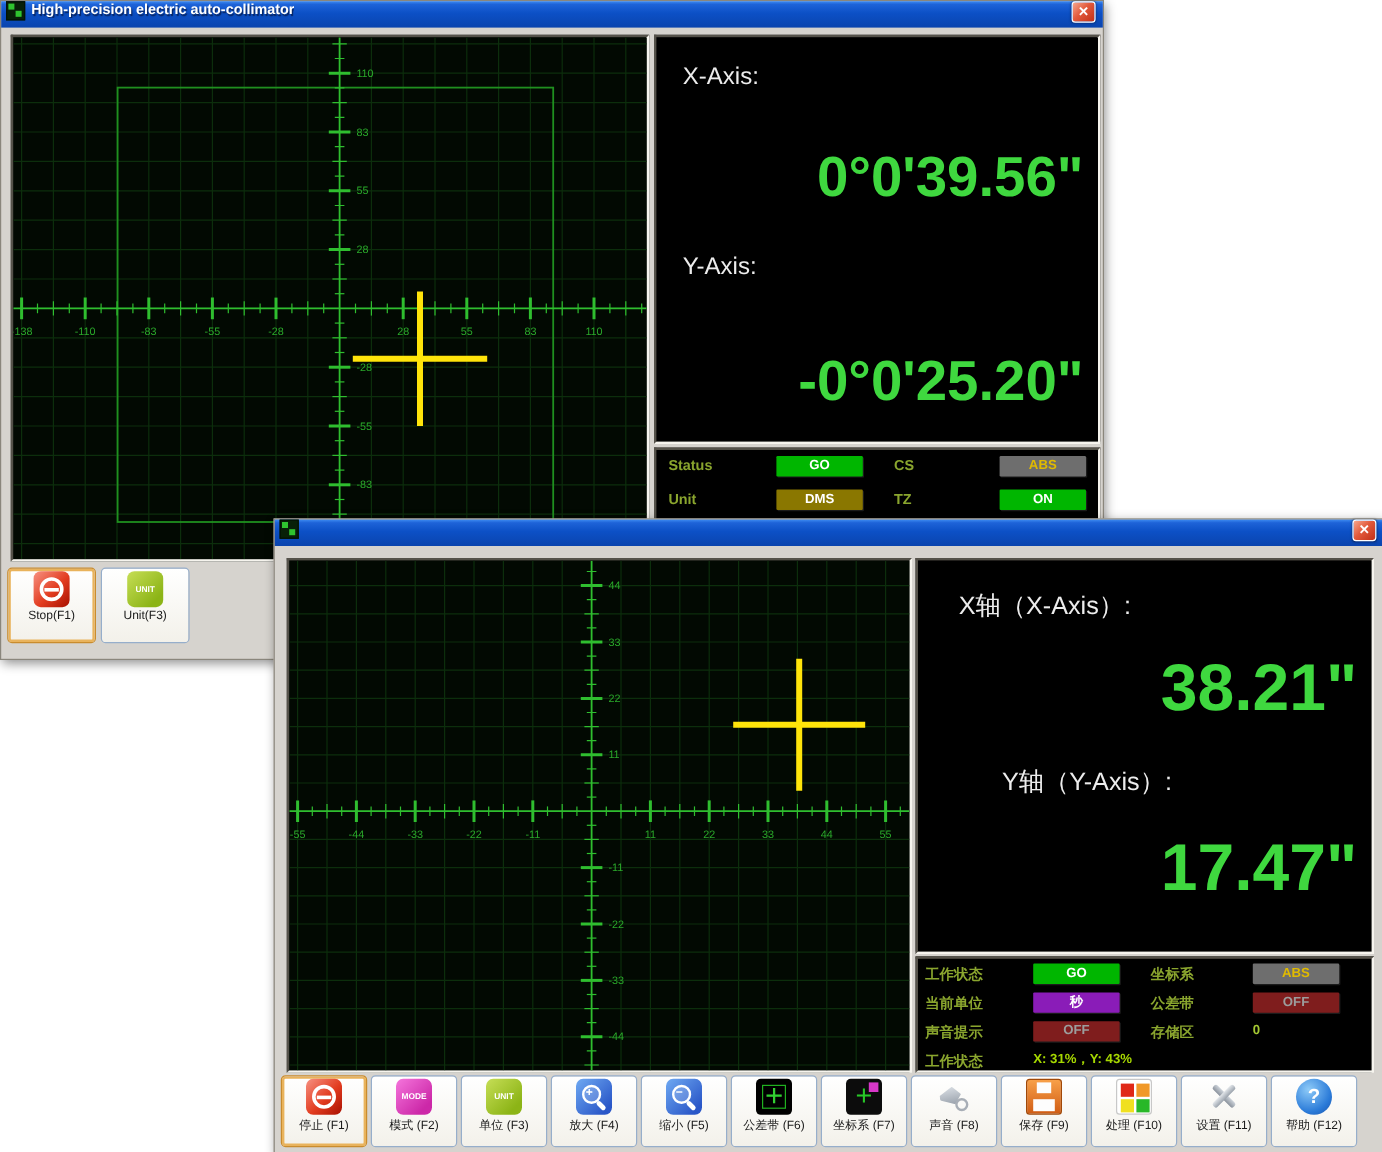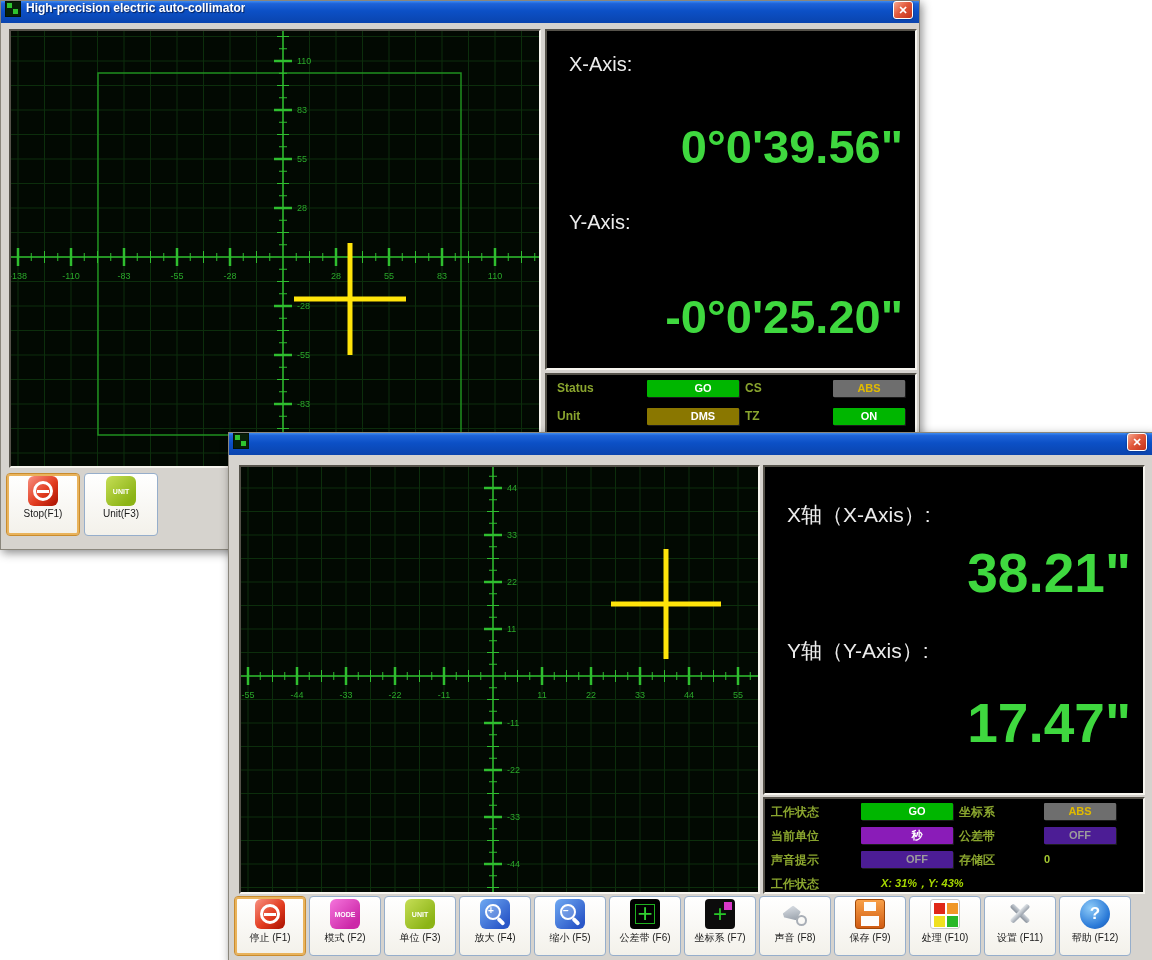--- a/index.html
+++ b/index.html
@@ -53,7 +53,7 @@
   .st-label{position:absolute;top:3px;font-size:12px;font-weight:bold;color:#8aa52e;white-space:nowrap;}
   .st-badge{position:absolute;top:2px;width:72px;height:17px;line-height:17px;text-align:center;
             font-size:11px;font-weight:bold;border-radius:1px;box-shadow:1px 1px 0 #1c1c1c;white-space:nowrap;}
-  .c1{left:10px;} .c2{left:100px;padding-left:20px;} .c3{left:198px;} .c4{left:286px;}
+  .c1{left:10px;} .c2{left:100px;} .c3{left:198px;} .c4{left:286px;}
   .front-status .c1{left:6px;} .front-status .c2{left:96px;}
   .front-status .c3{left:194px;} .front-status .c4{left:279px;}
   .b-go {background:#00b600;color:#fff;}

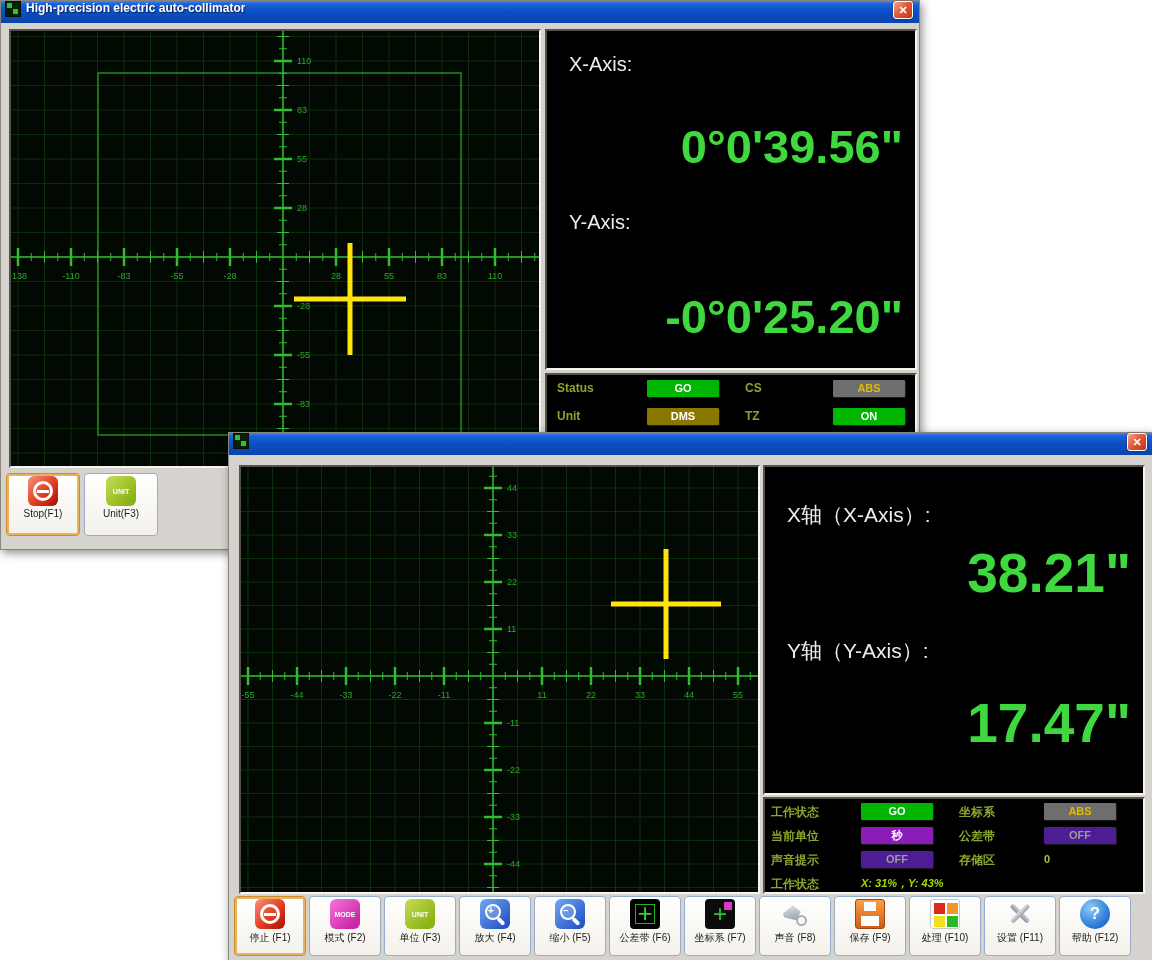--- a/index.html
+++ b/index.html
@@ -43,7 +43,7 @@
   .back-readout .l1{top:22px;text-align:right;} .back-readout .v1{top:88px;font-size:47px;}
   .back-readout .l2{top:180px;}.back-readout .v2{top:258px;font-size:47px;}
   .front-readout .ro-label{font-size:21px;}
-  .front-readout .l1{top:34px;} .front-readout .v1{top:74px;font-size:55px;}
+  .front-readout .l1{top:24px;margin-left:12px;} .front-readout .v1{top:74px;font-size:55px;}
   .front-readout .l2{top:170px;}.front-readout .v2{top:224px;font-size:55px;}
 
   

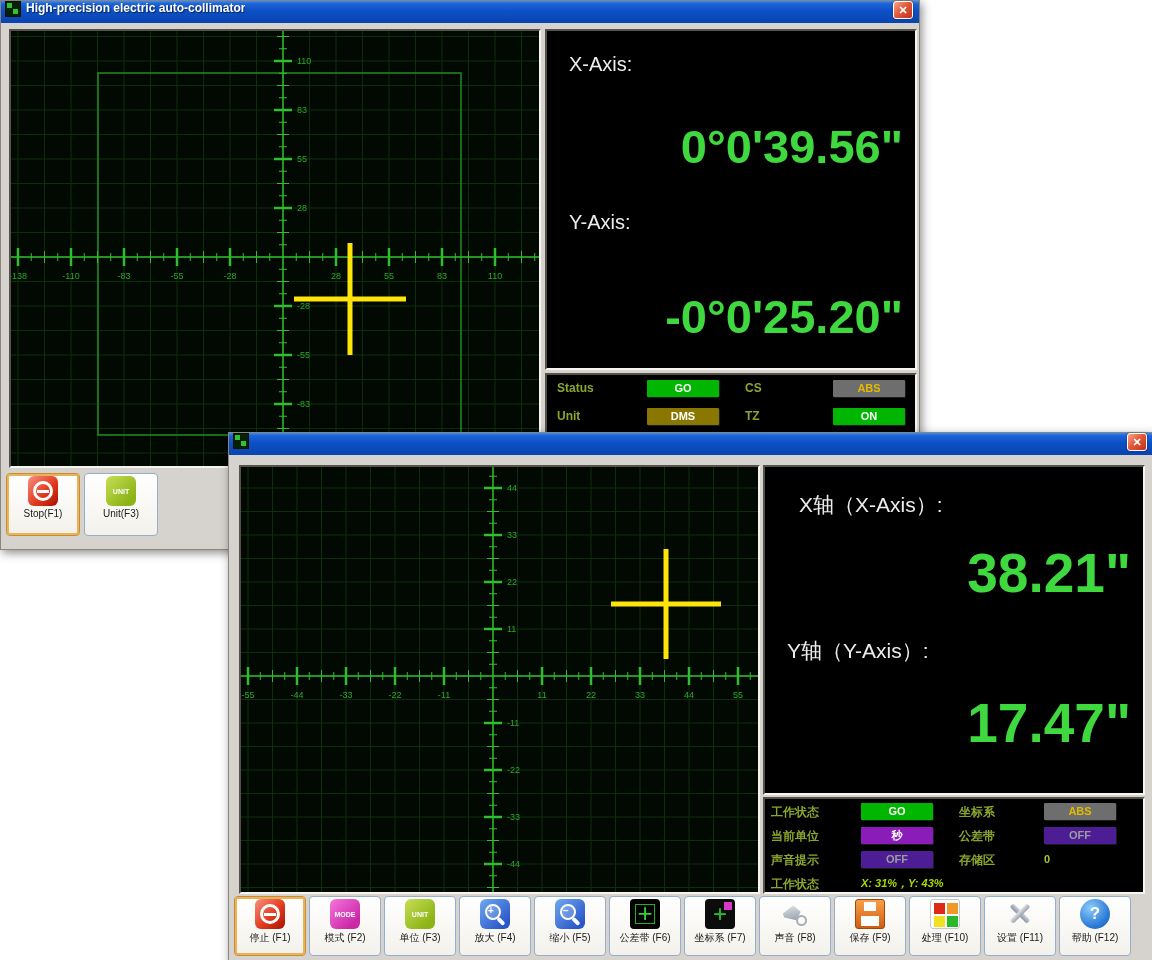--- a/index.html
+++ b/index.html
@@ -44,7 +44,7 @@
   .back-readout .l2{top:180px;}.back-readout .v2{top:258px;font-size:47px;}
   .front-readout .ro-label{font-size:21px;}
   .front-readout .l1{top:24px;margin-left:12px;} .front-readout .v1{top:74px;font-size:55px;}
-  .front-readout .l2{top:170px;}.front-readout .v2{top:224px;font-size:55px;}
+  .front-readout .l2{top:170px;margin-left:48px;}.front-readout .v2{top:224px;font-size:55px;}
 
   
   .st-row{position:relative;}

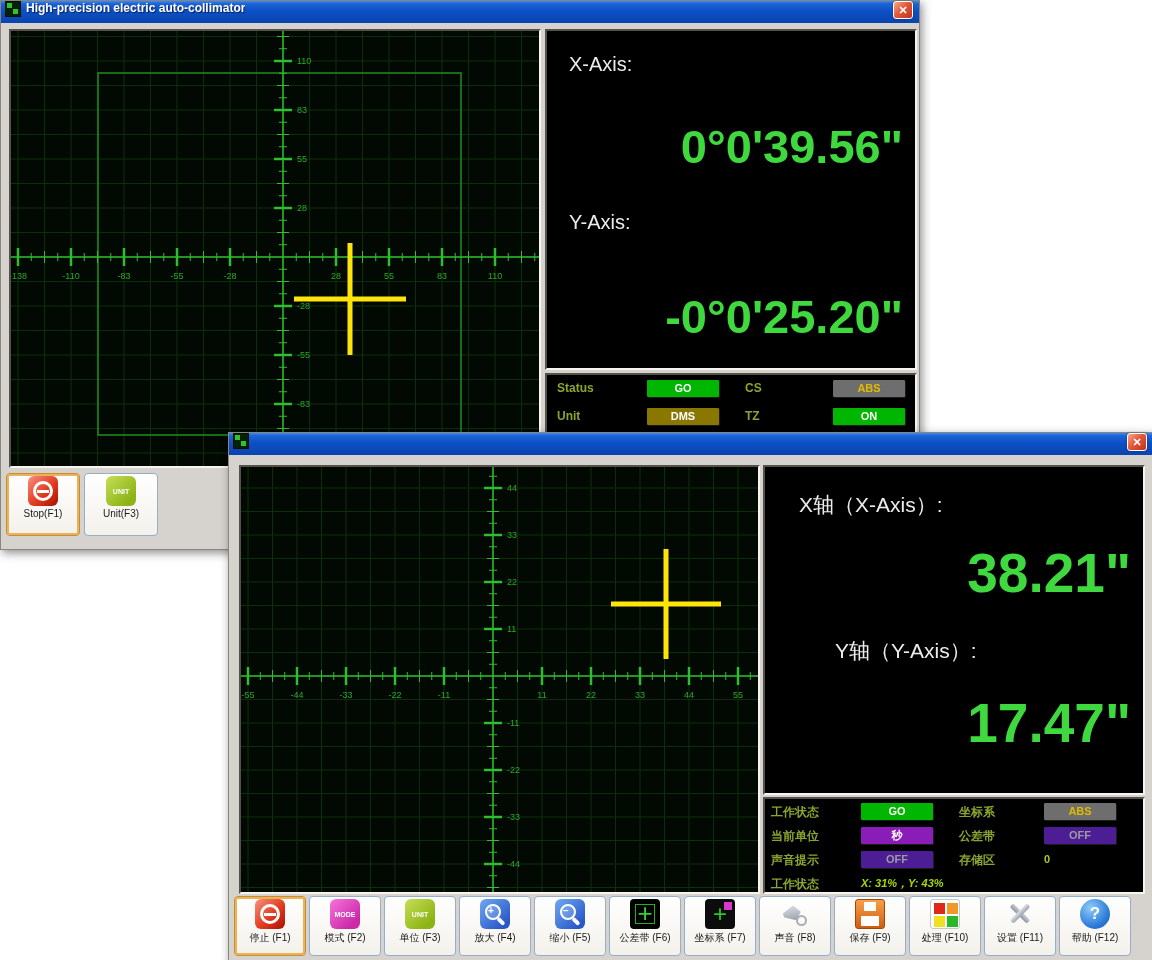--- a/index.html
+++ b/index.html
@@ -59,7 +59,7 @@
   .b-go {background:#00b600;color:#fff;}
   .b-abs{background:#6e6e6e;color:#e0ba00;}
   .b-dms{background:#8a7700;color:#fff;}
-  .b-off{background:#4c1d95;color:#9c9c9c;}
+  .b-off{background:#7f1d1d;color:#9c9c9c;}
   .b-sec{background:#8a1cb8;color:#fff;}
   .b-plain{background:none;box-shadow:none;color:#a4c832;text-align:left;width:auto;}
   .b-signal{background:none;box-shadow:none;color:#a6d800;text-align:right;width:auto;font-style:italic;}

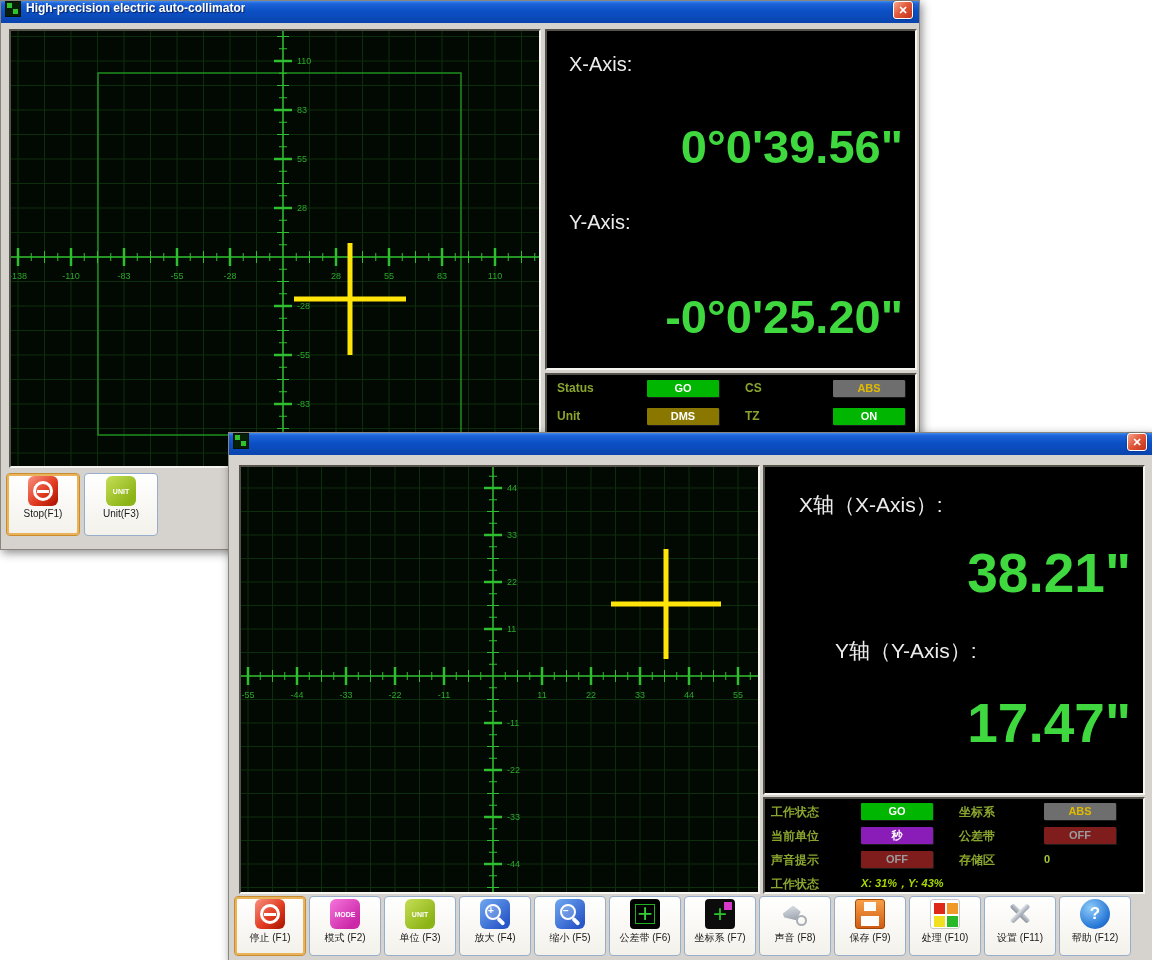--- a/index.html
+++ b/index.html
@@ -62,7 +62,7 @@
   .b-off{background:#7f1d1d;color:#9c9c9c;}
   .b-sec{background:#8a1cb8;color:#fff;}
   .b-plain{background:none;box-shadow:none;color:#a4c832;text-align:left;width:auto;}
-  .b-signal{background:none;box-shadow:none;color:#a6d800;text-align:right;width:auto;font-style:italic;}
+  .b-signal{background:none;box-shadow:none;color:#a6d800;text-align:right;width:auto;}
 
   
   .toolbar{position:absolute;display:flex;gap:4px;}

